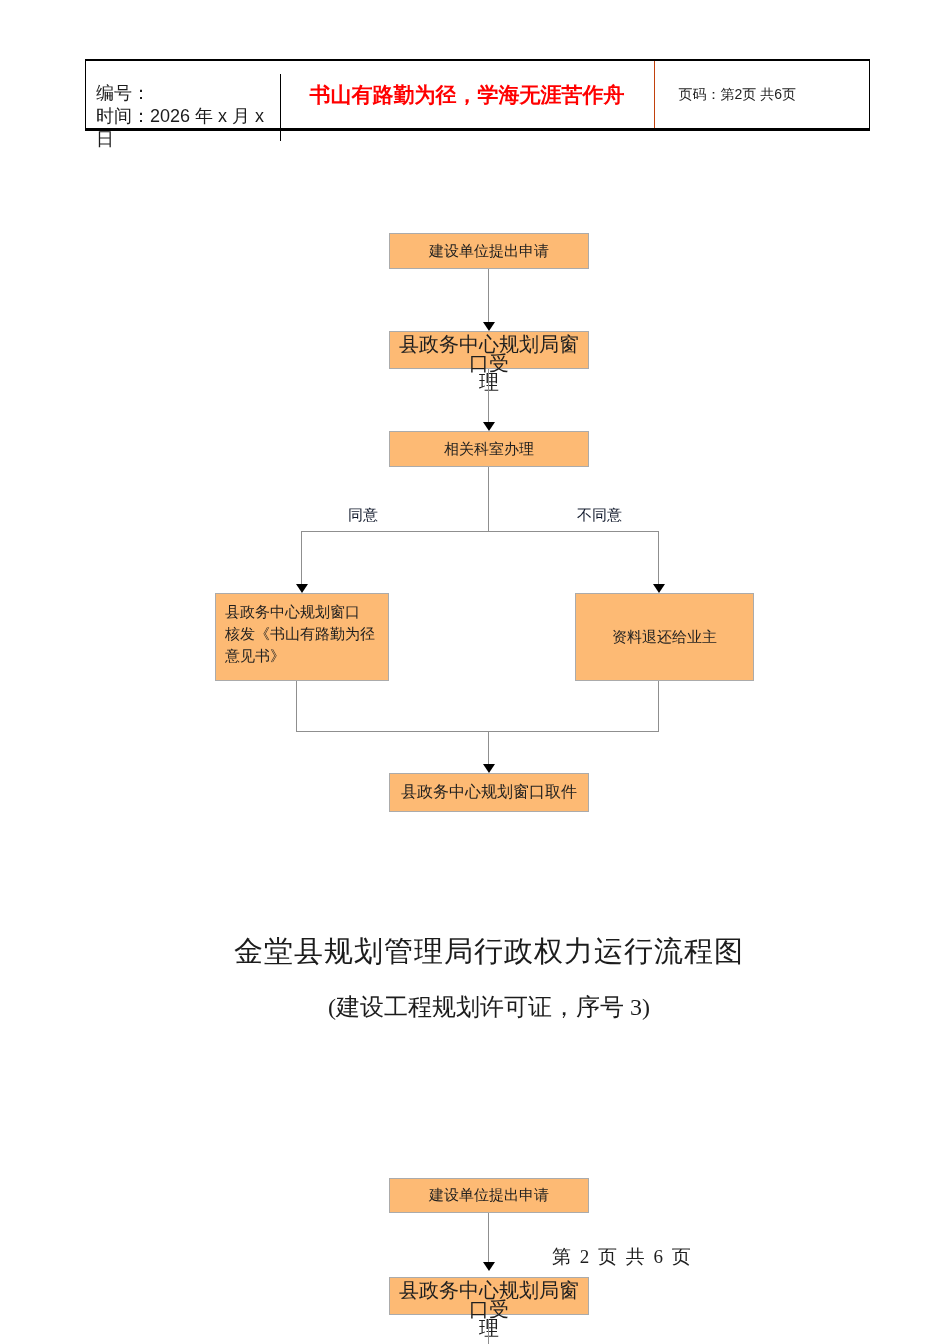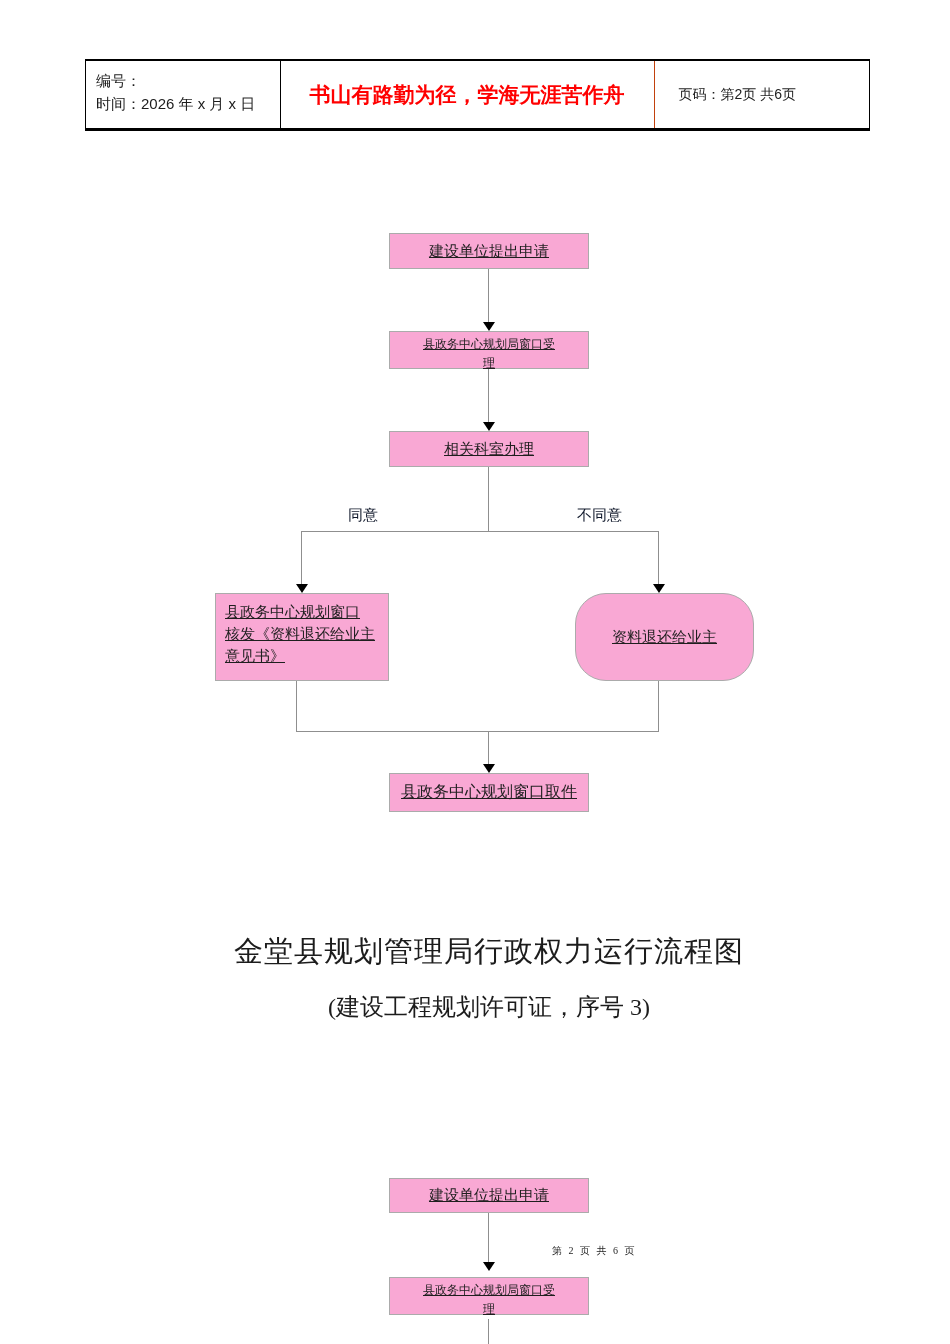--- a/index.html
+++ b/index.html
@@ -20,7 +20,7 @@
   }
   .hdr-cell{box-sizing:border-box;height:100%;}
   .hdr-left{width:195px;border-right:1px solid #000;padding:8px 0 0 10px;
-    font-size:15px;line-height:23px;}
+    font-size:18px;line-height:23px;margin-top:13px;}
   .hdr-mid{width:375px;border-right:1px solid #c2410c;display:flex;
     align-items:center;justify-content:center;font-size:21px;font-weight:bold;}
   .hdr-right{width:215px;display:flex;align-items:center;padding-left:24px;

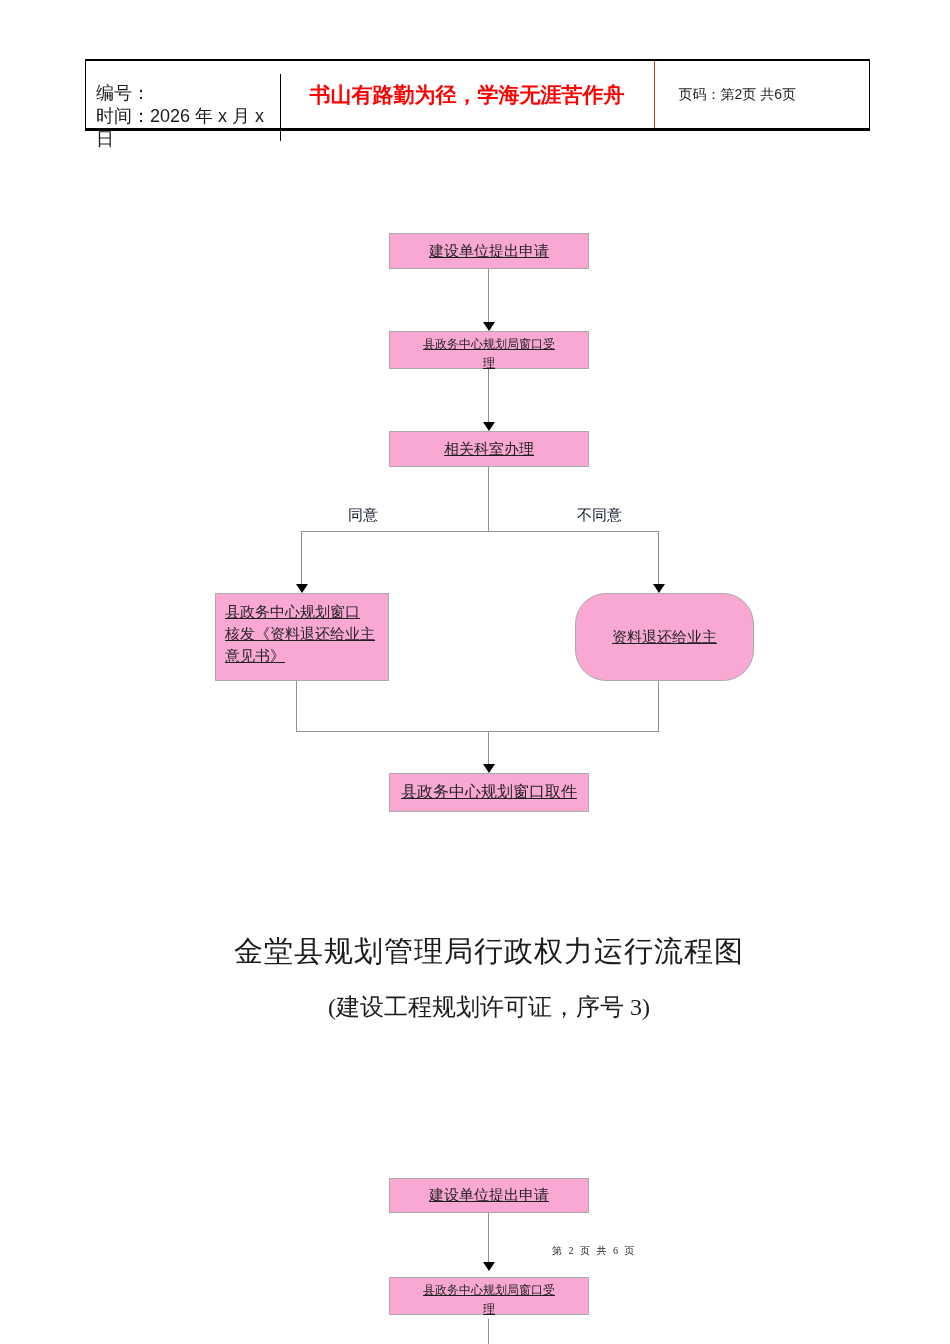--- a/index.html
+++ b/index.html
@@ -28,9 +28,9 @@
 
   
   .box{
-    position:absolute;border:1px solid #ababab;background:#f9a8d4;
+    position:absolute;border:1px solid #ababab;background:#fdba74;
     box-sizing:border-box;font-size:15px;color:#1f1f1f;
-    display:flex;align-items:center;justify-content:center;text-align:center;text-decoration:underline;
+    display:flex;align-items:center;justify-content:center;text-align:center;
   }
   .box-toptext{align-items:flex-start;overflow:visible;}
   .vline{position:absolute;width:1px;background:#8f8f8f;}

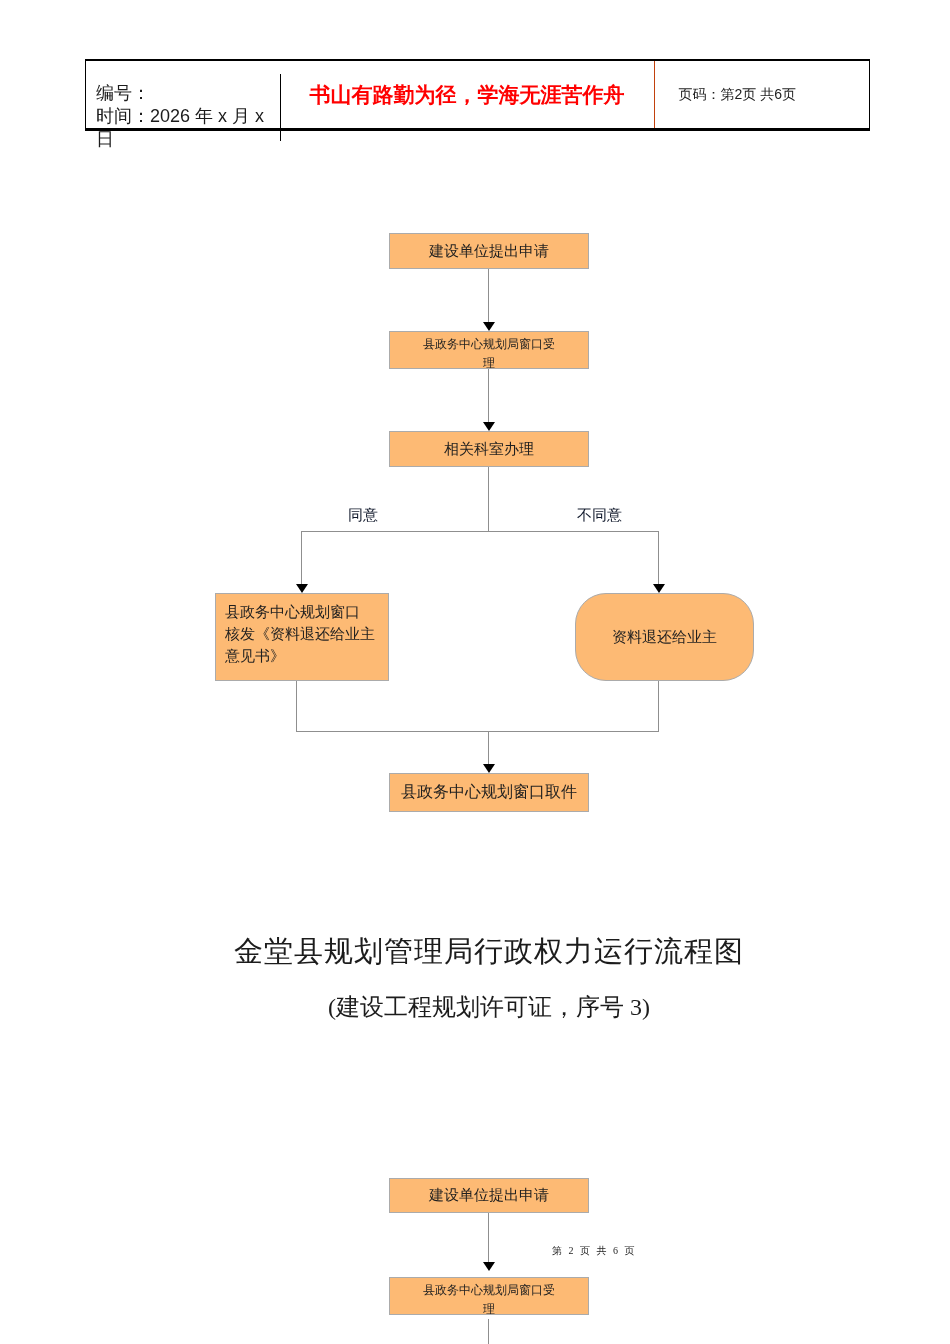--- a/index.html
+++ b/index.html
@@ -41,7 +41,7 @@
     border-top:9px solid #000;
   }
   .branch-label{position:absolute;font-size:15px;color:#0f172a;}
-  .wrap2{line-height:19px;font-size:12px;padding-top:3px;width:100%;text-align:center;}
+  .wrap2{line-height:19px;font-size:20px;padding-top:3px;width:100%;text-align:center;}
 
   .boxL-text{font-family:"Liberation Sans","DejaVu Sans",sans-serif;
     font-size:15px;line-height:22px;text-align:left;width:100%;

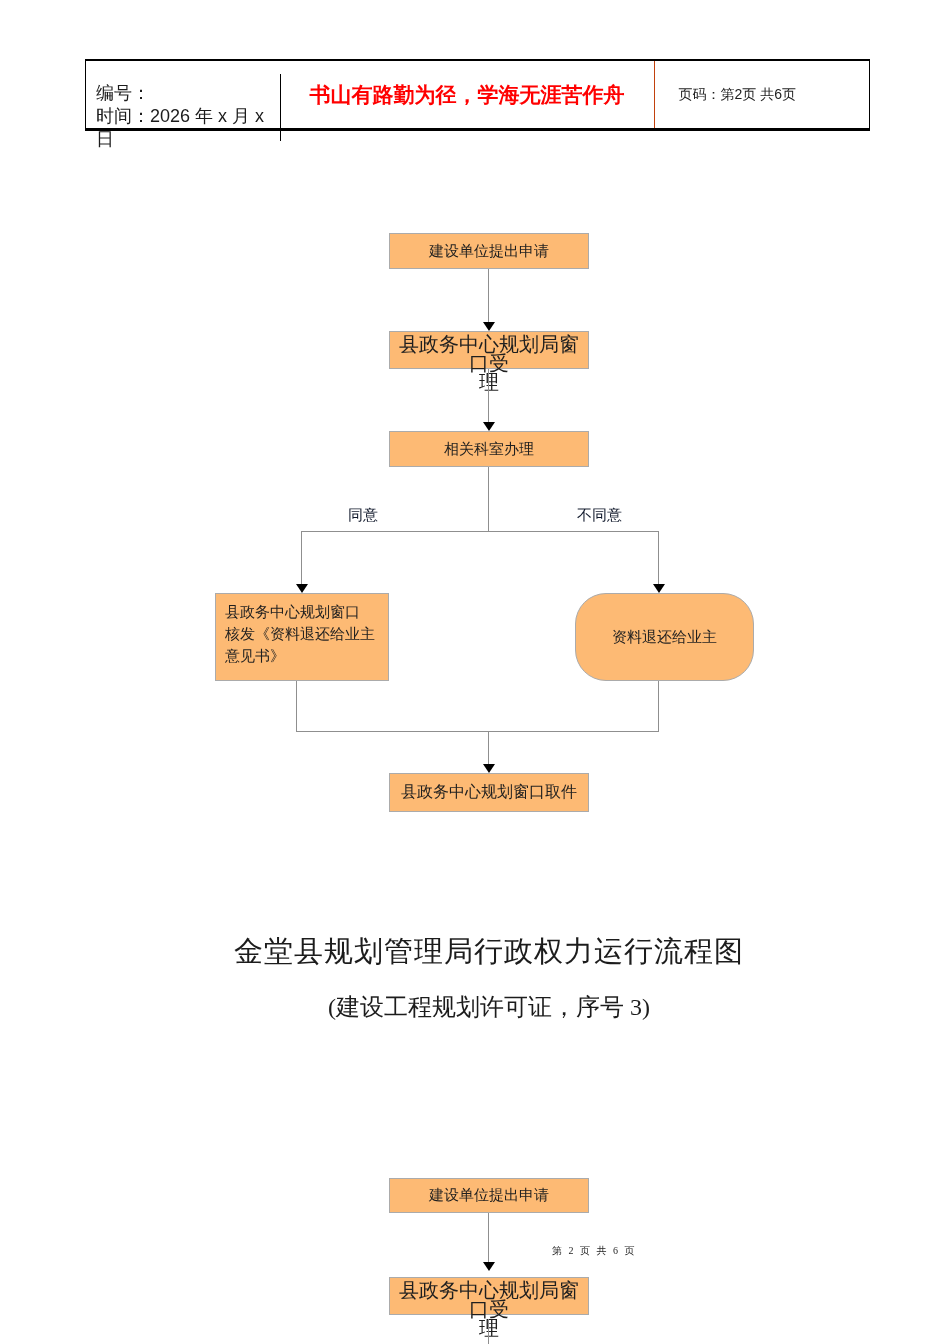--- a/index.html
+++ b/index.html
@@ -106,7 +106,7 @@
 <div class="box box-toptext" style="left:215px;top:593px;width:174px;height:88px;">
   <div class="boxL-text">
     <div>县政务中心规划窗口</div>
-    <div>核发《资料退还给业主</div>
+    <div>核发《书山有路勤为径</div>
     <div>意见书》</div>
   </div>
 </div>

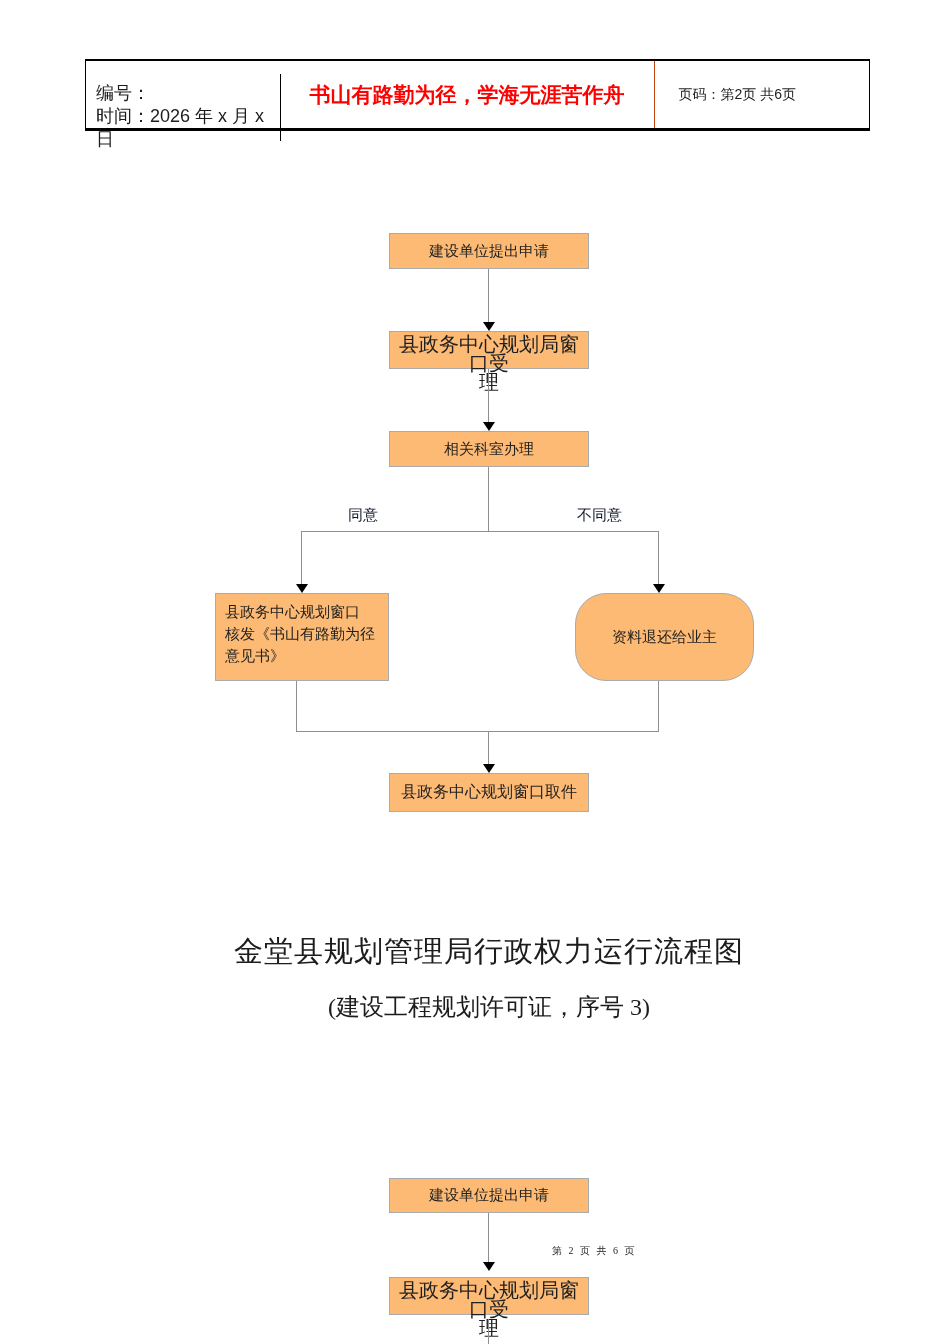--- a/index.html
+++ b/index.html
@@ -111,7 +111,7 @@
   </div>
 </div>
 
-<div class="box sans" style="left:575px;top:593px;width:179px;height:88px;border-radius:31px;">
+<div class="box sans" style="left:575px;top:593px;width:179px;height:88px;">
   <span>资料退还给业主</span>
 </div>
 

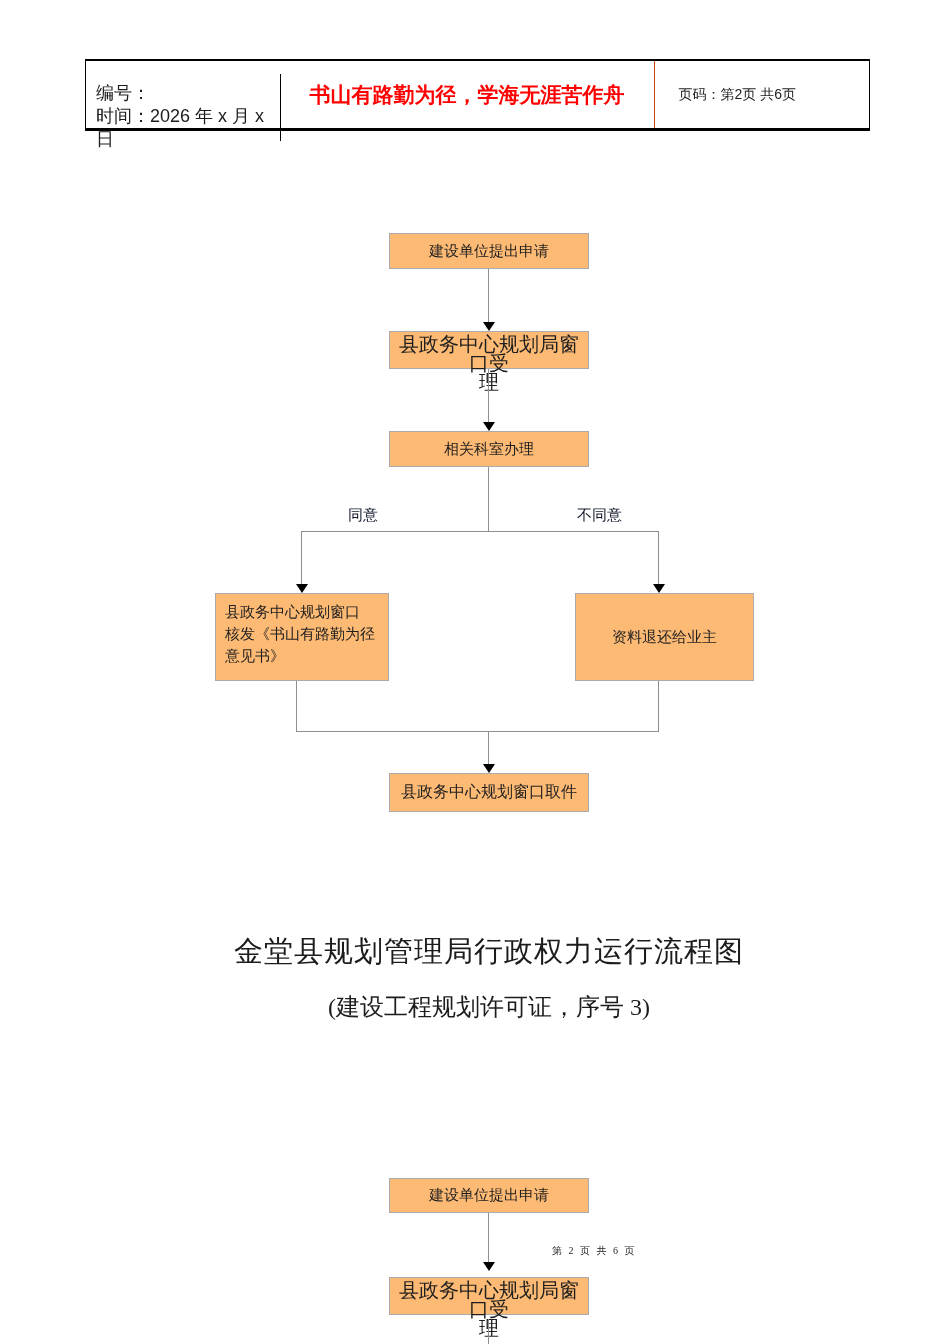--- a/index.html
+++ b/index.html
@@ -52,7 +52,7 @@
   .subtitle{position:absolute;left:0;top:991px;width:978px;text-align:center;
     font-size:24px;}
 
-  .footer{position:absolute;left:552px;top:1244px;font-size:10px;
+  .footer{position:absolute;left:552px;top:1244px;font-size:19px;
     letter-spacing:2px;color:#1f1f1f;}
 </style>
 </head>

